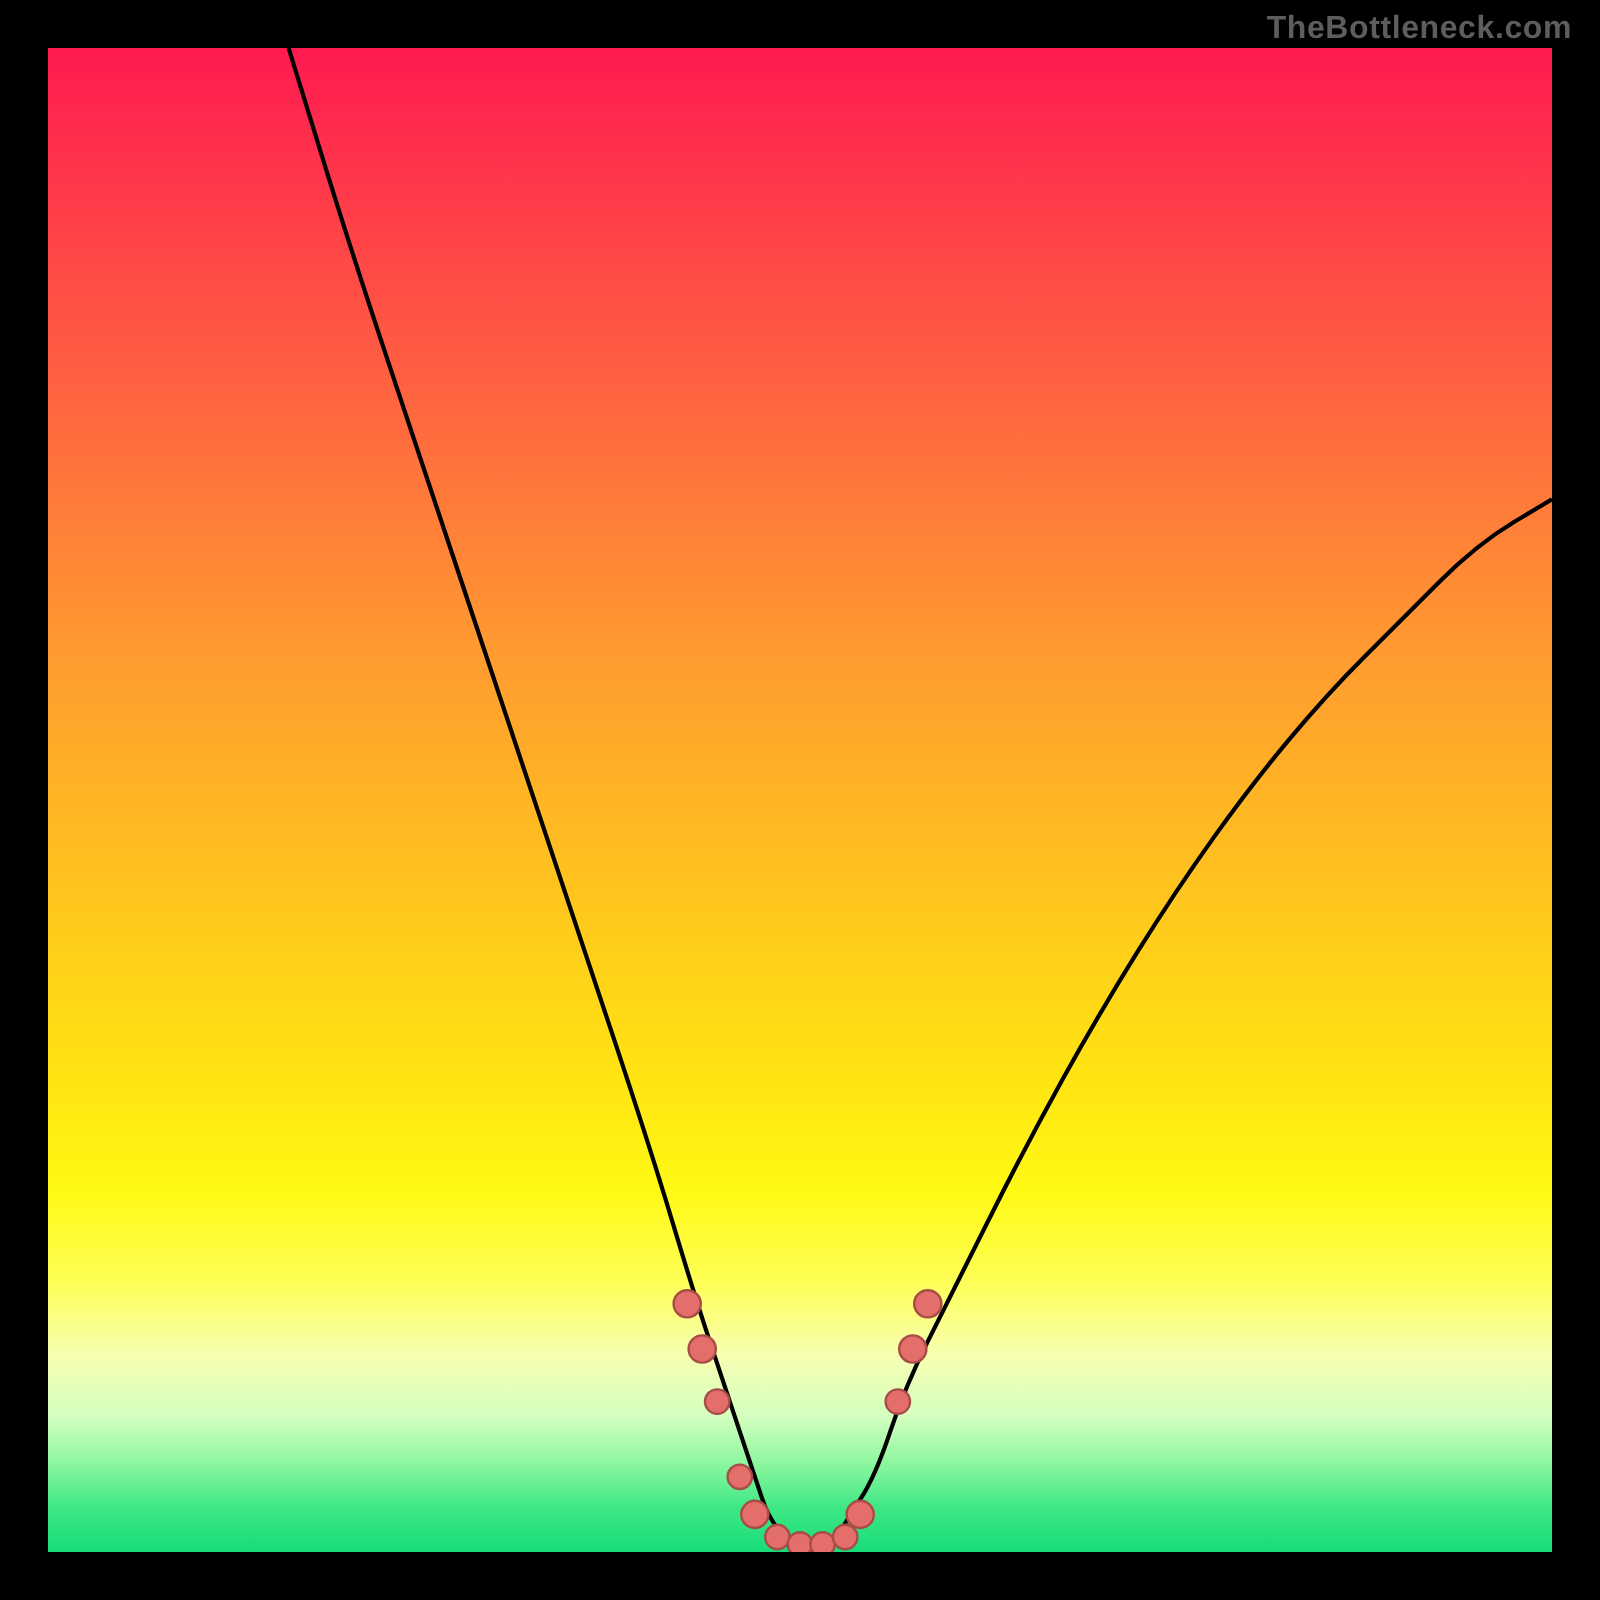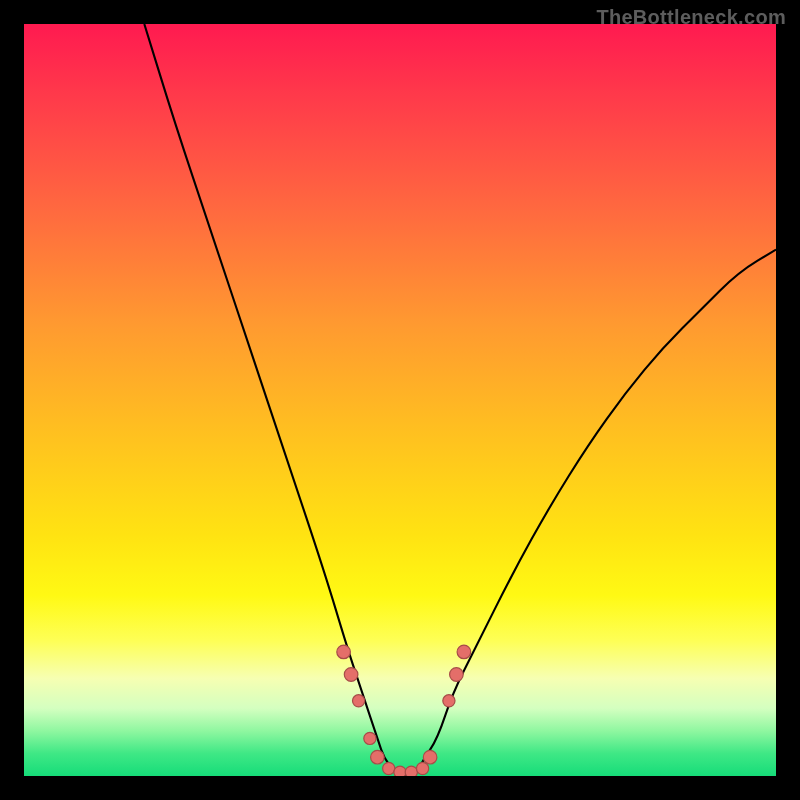--- a/index.html
+++ b/index.html
@@ -44,7 +44,7 @@
     top: 6px;
     right: 14px;
     color: #5d5d5d;
-    font-size: 20px;
+    font-size: 16px;
     font-weight: 600;
     letter-spacing: 0.3px;
     font-family: Arial, Helvetica, sans-serif;

